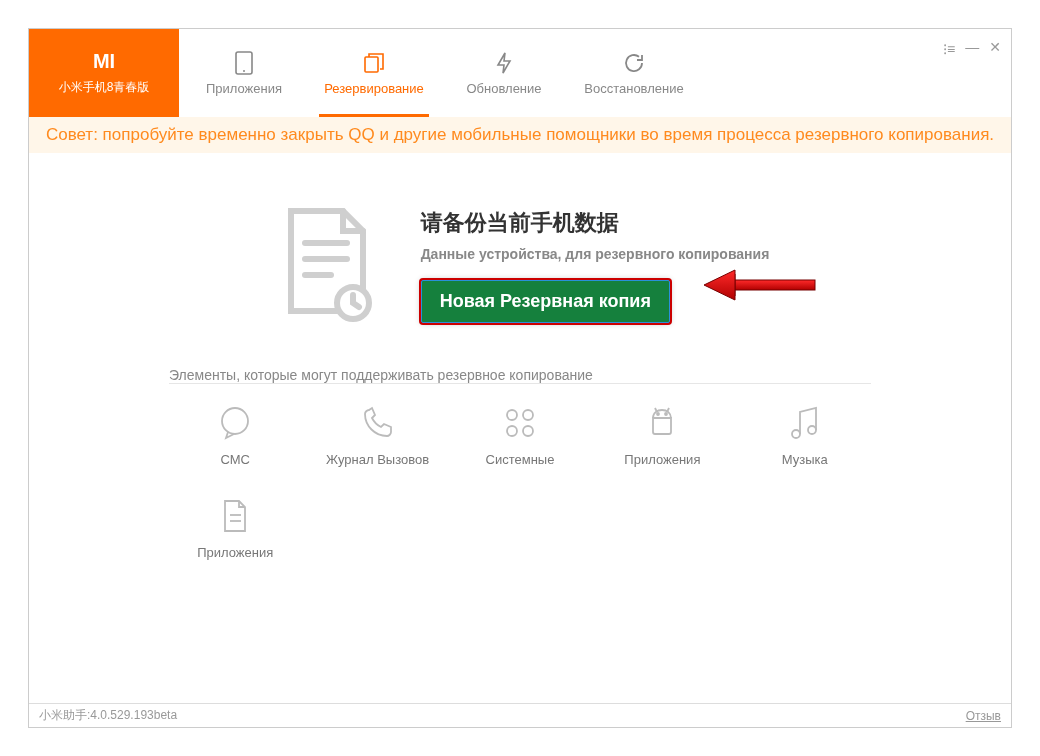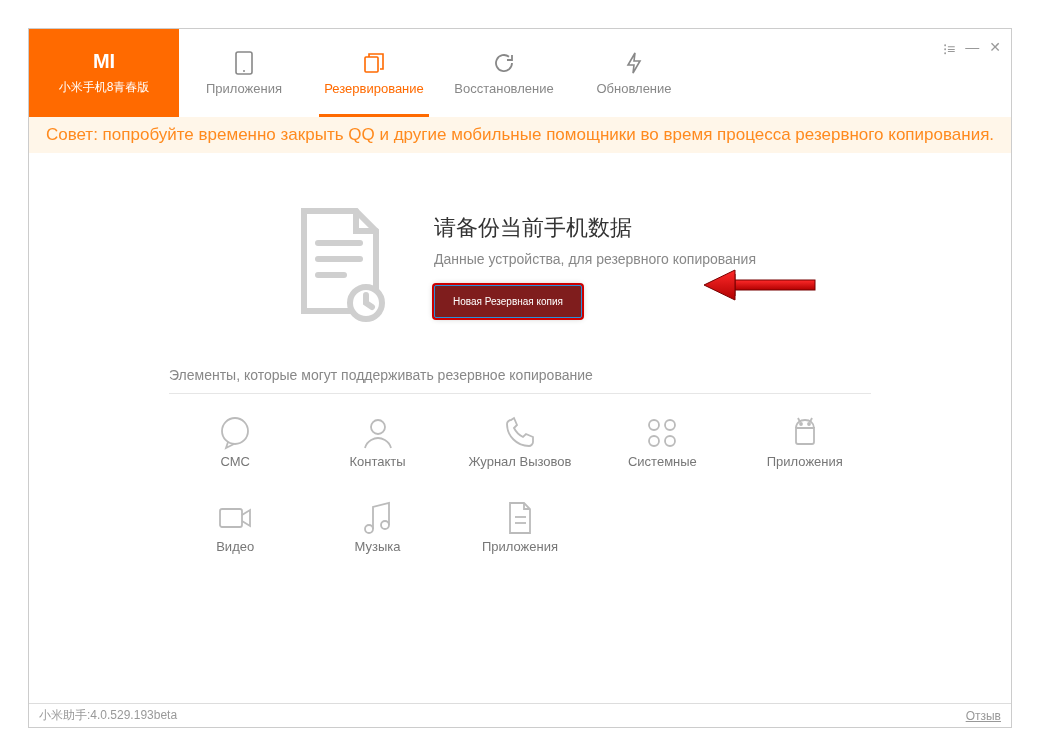--- a/index.html
+++ b/index.html
@@ -194,20 +194,20 @@
       </div>
       <div class="tab">
         <div class="tab-icon">
+          <svg width="20" height="24" viewBox="0 0 20 24" fill="none" stroke="currentColor" stroke-width="1.6">
+              <path d="M11 2 4 14h6l-1 8 7-12h-6z"></path>
+            </svg>
+        </div>
+        <div class="tab-label">Обновление</div>
+      </div>
+      <div class="tab">
+        <div class="tab-icon">
           <svg width="24" height="24" viewBox="0 0 24 24" fill="none" stroke="currentColor" stroke-width="1.8">
               <path d="M20 12a8 8 0 1 1-3-6.2"></path>
               <path d="M20 4v5h-5"></path>
             </svg>
         </div>
         <div class="tab-label">Восстановление</div>
-      </div>
-      <div class="tab">
-        <div class="tab-icon">
-          <svg width="20" height="24" viewBox="0 0 20 24" fill="none" stroke="currentColor" stroke-width="1.6">
-              <path d="M11 2 4 14h6l-1 8 7-12h-6z"></path>
-            </svg>
-        </div>
-        <div class="tab-label">Обновление</div>
       </div>
     </div>
     <div class="window-controls">

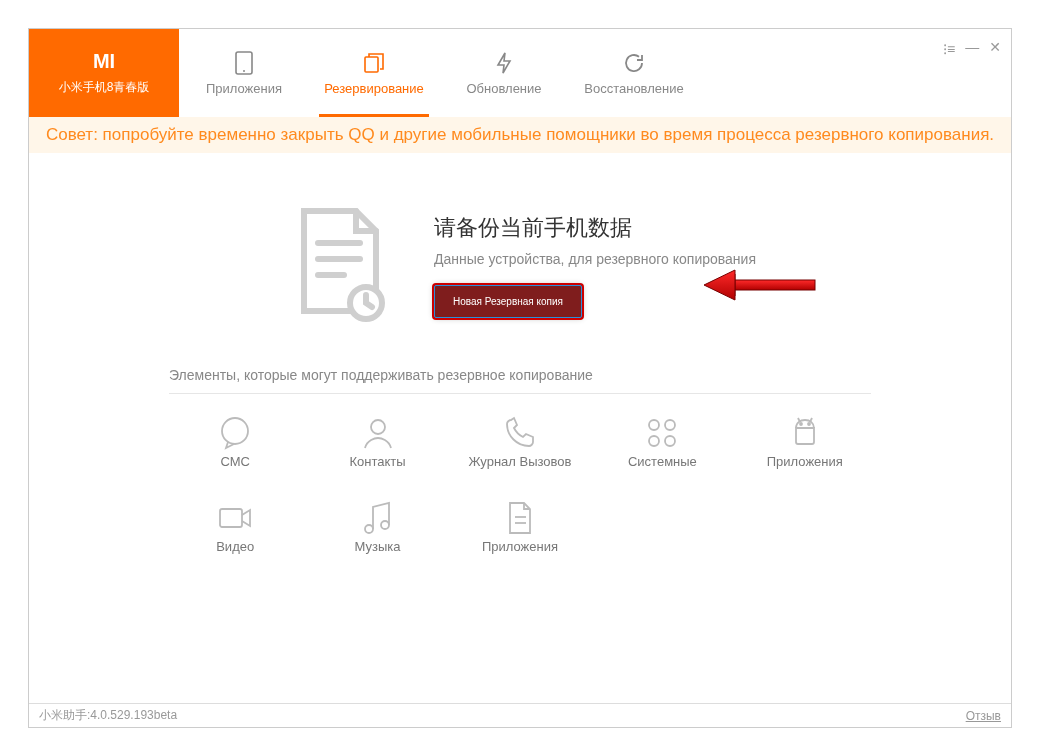--- a/index.html
+++ b/index.html
@@ -103,7 +103,7 @@
   position: relative;
 }
 .doc-icon { flex: 0 0 auto; }
-.hero-text { flex: 0 0 auto; }
+.hero-text { flex: 0 0 auto; font-weight: bold; }
 .hero-title { font-size: 22px; color: #333; margin-bottom: 8px; }
 .hero-sub { font-size: 14px; color: #888; margin-bottom: 18px; }
 .primary-btn {

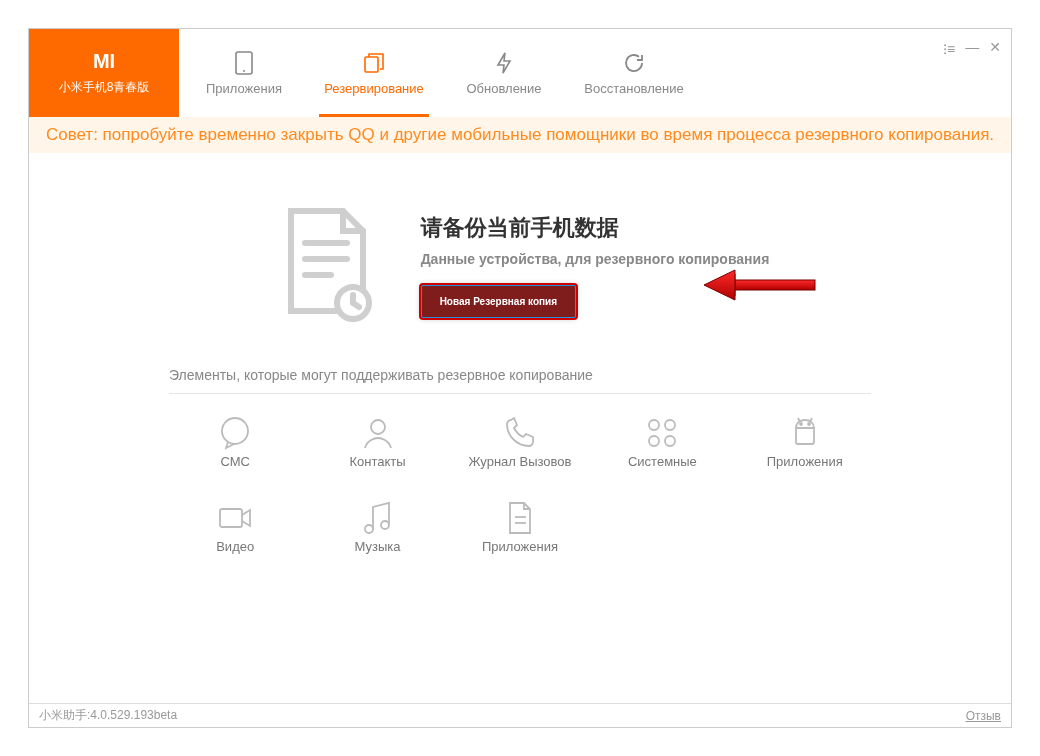--- a/index.html
+++ b/index.html
@@ -108,9 +108,9 @@
 .hero-sub { font-size: 14px; color: #888; margin-bottom: 18px; }
 .primary-btn {
   display: inline-block;
-  background: #7f1d1d;
+  background: #15803d;
   color: #fff;
-  font-size: 10px;
+  font-size: 18px;
   padding: 10px 18px;
   border: 1px solid #2a90da;
   border-radius: 2px;

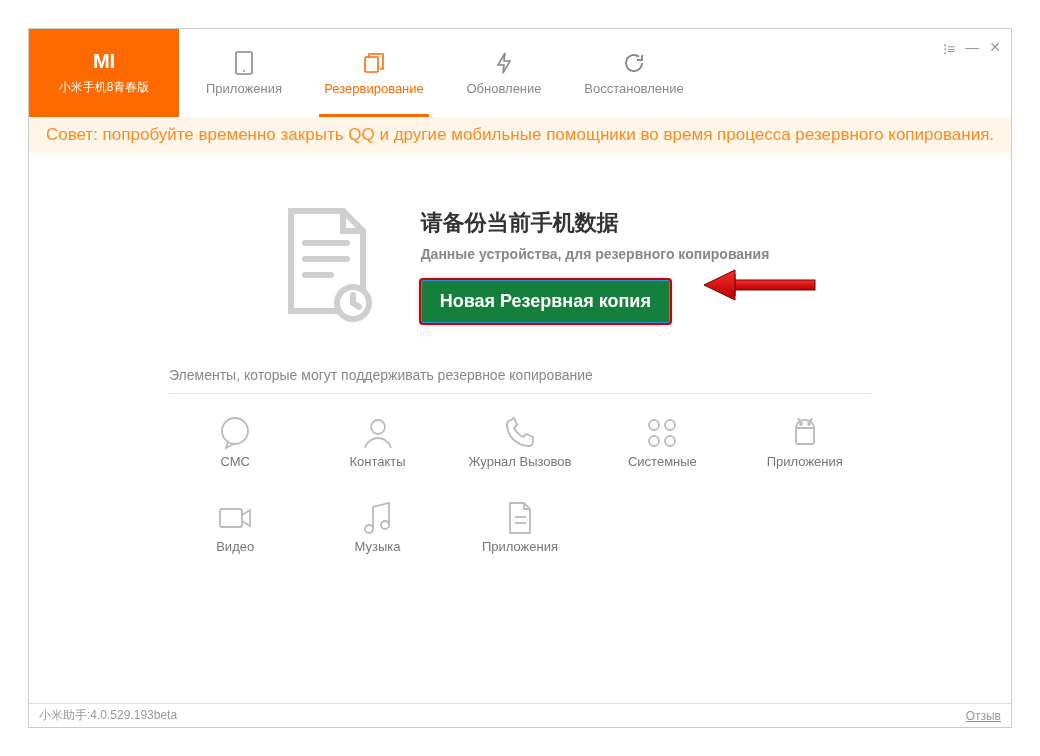--- a/index.html
+++ b/index.html
@@ -126,7 +126,6 @@
 .section-label {
   font-size: 14px;
   color: #888;
-  margin-bottom: 10px;
 }
 .divider { height: 1px; background: #e6e6e6; margin-bottom: 18px; }
 .grid {

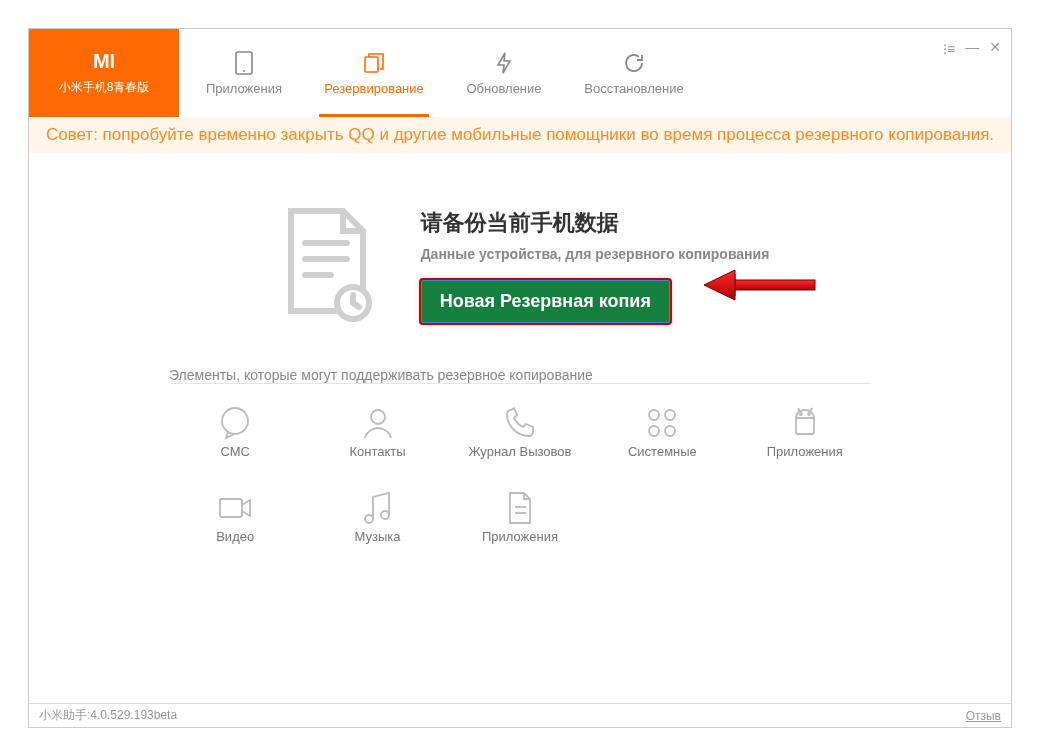--- a/index.html
+++ b/index.html
@@ -138,6 +138,7 @@
   display: flex;
   flex-direction: column;
   align-items: center;
+  gap: 8px;
   color: #777;
   font-size: 13px;
   cursor: pointer;

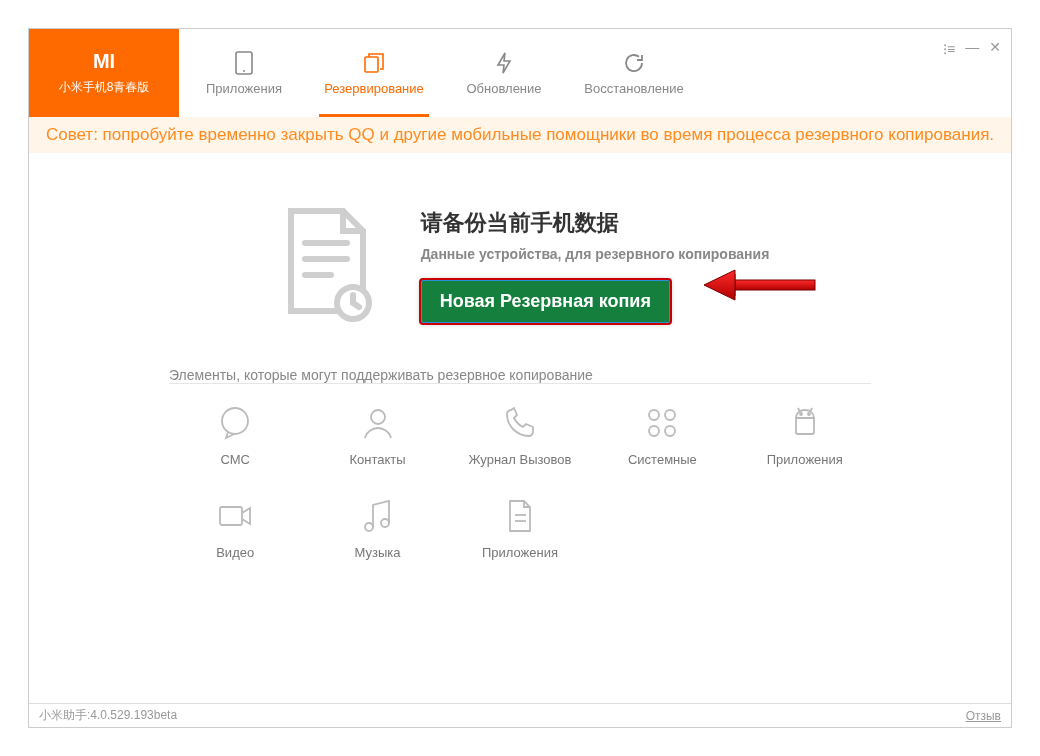--- a/index.html
+++ b/index.html
@@ -255,15 +255,6 @@
       <div class="cat">
         <div class="cat-icon">
             <svg width="38" height="38" viewBox="0 0 38 38" fill="none" stroke="currentColor" stroke-width="1.8">
-              <circle cx="19" cy="13" r="7"></circle>
-              <path d="M6 34c2-8 10-10 13-10s11 2 13 10"></path>
-            </svg>
-          </div>
-        <div>Контакты</div>
-      </div>
-      <div class="cat">
-        <div class="cat-icon">
-            <svg width="38" height="38" viewBox="0 0 38 38" fill="none" stroke="currentColor" stroke-width="1.8">
               <path d="M10 6c-2 0-4 2-4 4 0 12 10 22 22 22 2 0 4-2 4-4v-5l-7-3-3 3c-4-2-7-5-9-9l3-3-3-7z"></path>
             </svg>
           </div>

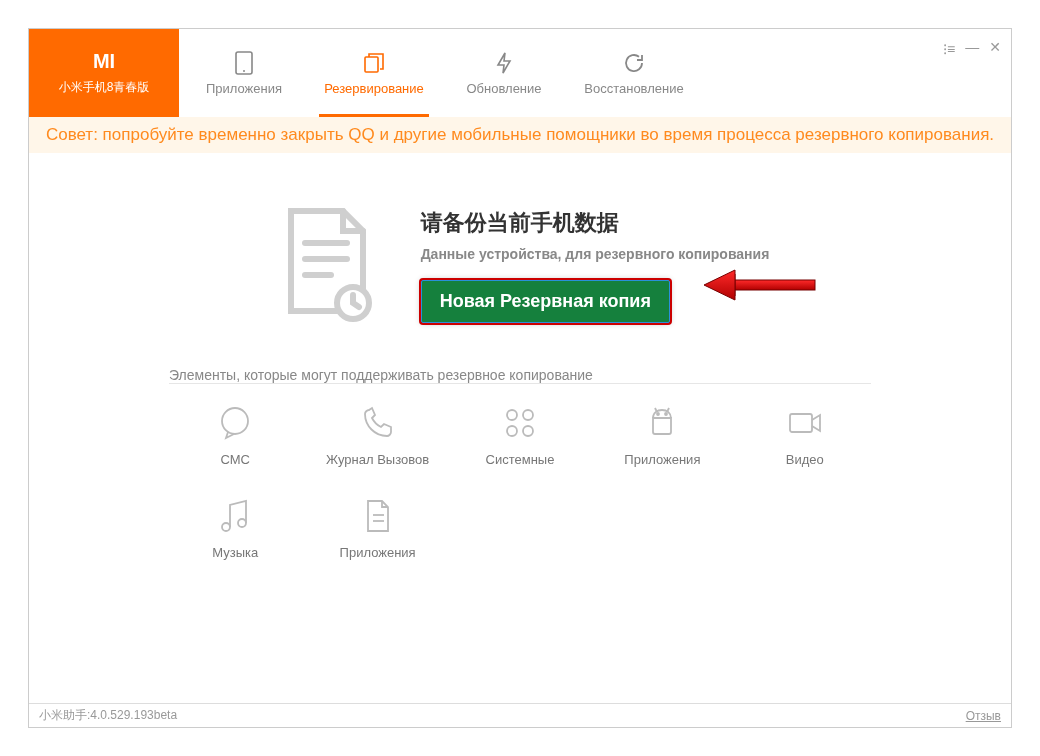--- a/index.html
+++ b/index.html
@@ -287,15 +287,6 @@
       <div class="cat">
         <div class="cat-icon">
             <svg width="38" height="38" viewBox="0 0 38 38" fill="none" stroke="currentColor" stroke-width="1.8">
-              <rect x="4" y="10" width="22" height="18" rx="2"></rect>
-              <path d="M26 16l8-5v16l-8-5"></path>
-            </svg>
-          </div>
-        <div>Видео</div>
-      </div>
-      <div class="cat">
-        <div class="cat-icon">
-            <svg width="38" height="38" viewBox="0 0 38 38" fill="none" stroke="currentColor" stroke-width="1.8">
               <path d="M14 30V8l16-4v22"></path>
               <circle cx="10" cy="30" r="4"></circle>
               <circle cx="26" cy="26" r="4"></circle>

